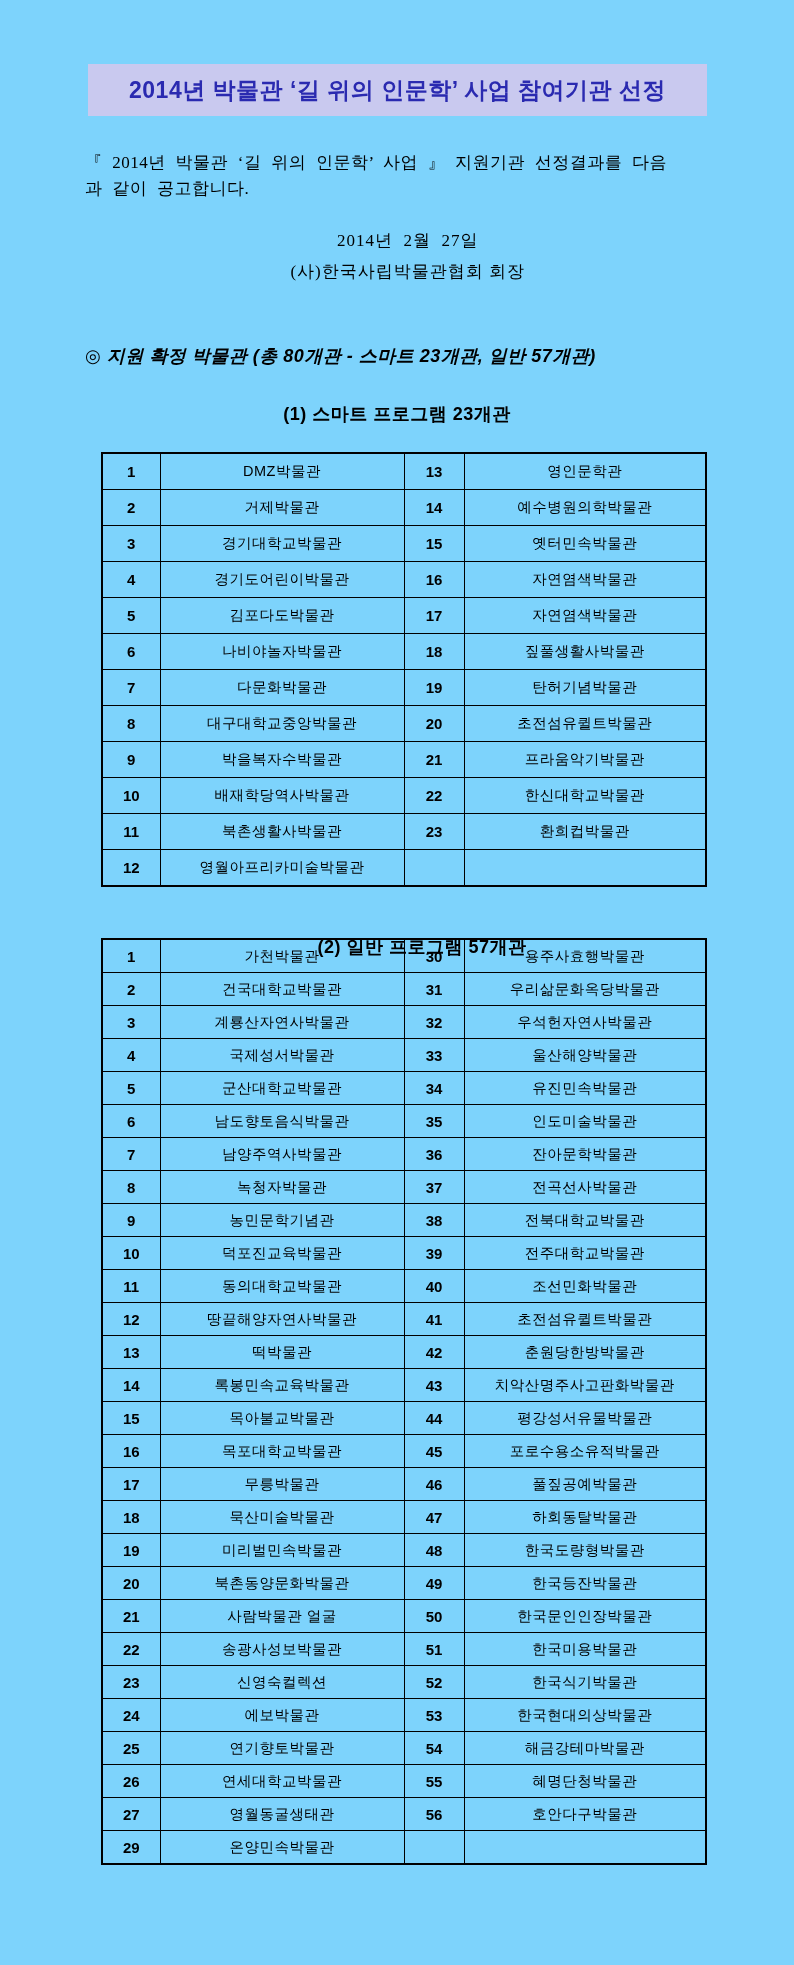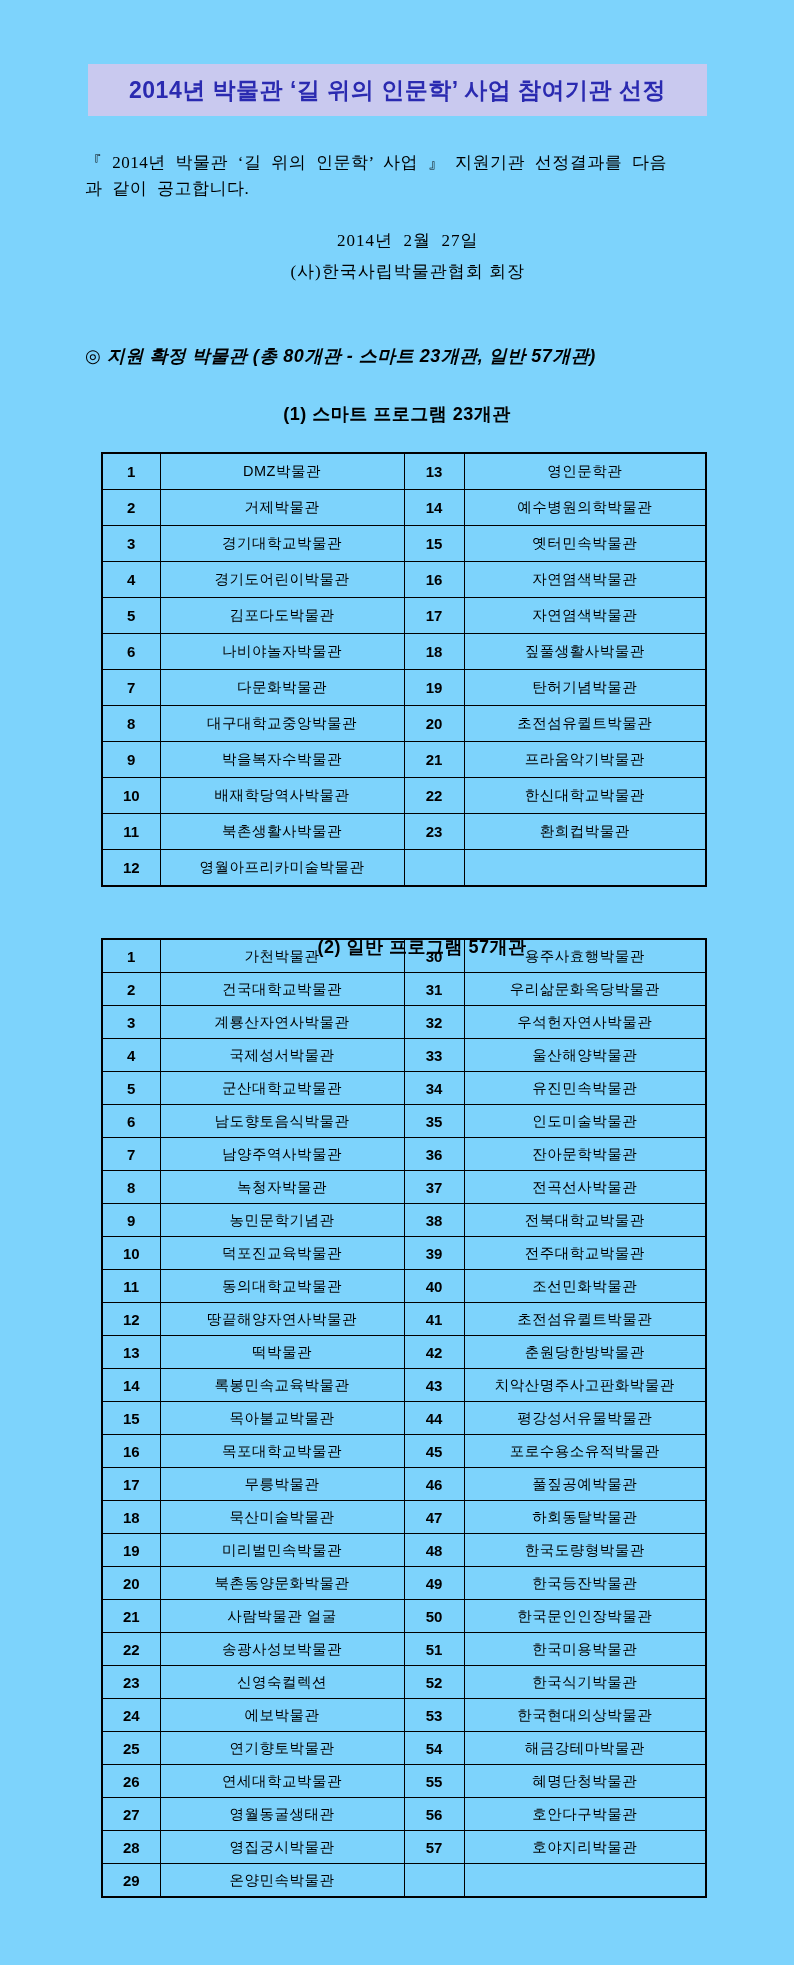--- a/index.html
+++ b/index.html
@@ -344,12 +344,6 @@
           <td class="name">호안다구박물관</td>
         </tr>
         <tr>
-          <td class="num">28</td>
-          <td class="name">영집궁시박물관</td>
-          <td class="num">57</td>
-          <td class="name">호야지리박물관</td>
-        </tr>
-        <tr>
           <td class="num">29</td>
           <td class="name">온양민속박물관</td>
           <td class="num"></td>

